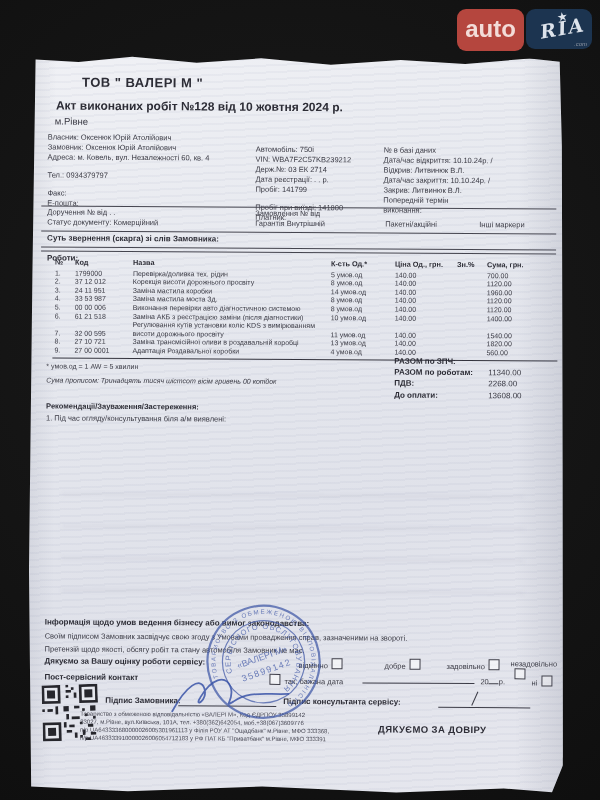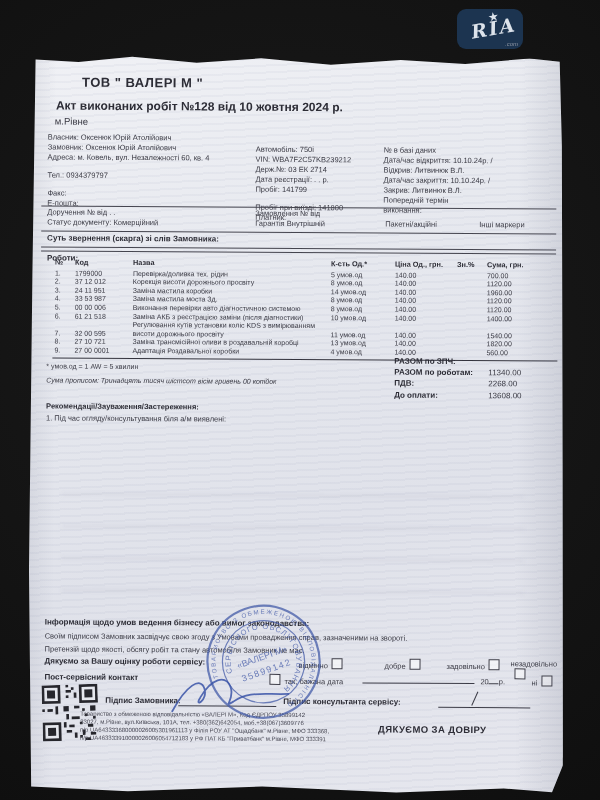--- a/index.html
+++ b/index.html
@@ -59,6 +59,9 @@
 <body>
 
 <div class="logo">
+  <div class="logo-auto">
+      <span>auto</span>
+    </div>
   <div class="logo-ria">
     <span class="ria-star">★</span>
     <span class="ria-text">RIA</span>

